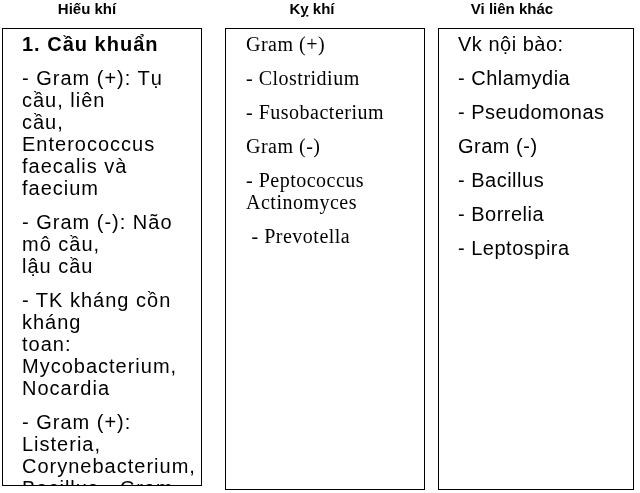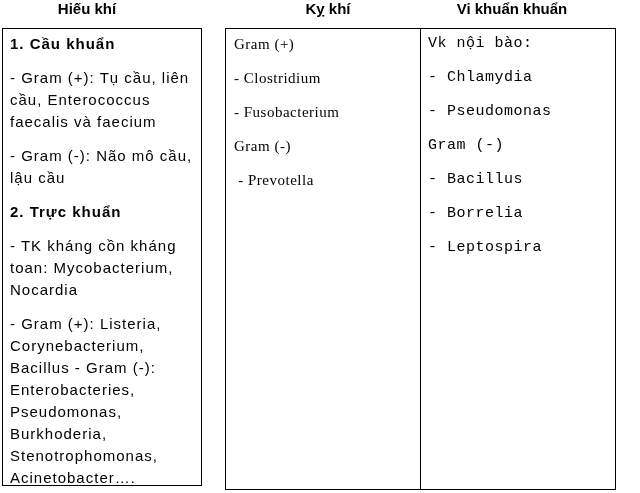--- a/index.html
+++ b/index.html
@@ -22,7 +22,7 @@
     color: #000000;
   }
   #hdr-1 { left: -13px; width: 200px; }
-  #hdr-2 { left: 228px; width: 200px; }
+  #hdr-2 { left: 212px; width: 200px; }
   #hdr-3 { left: 414px; width: 196px; }
 
   .box {

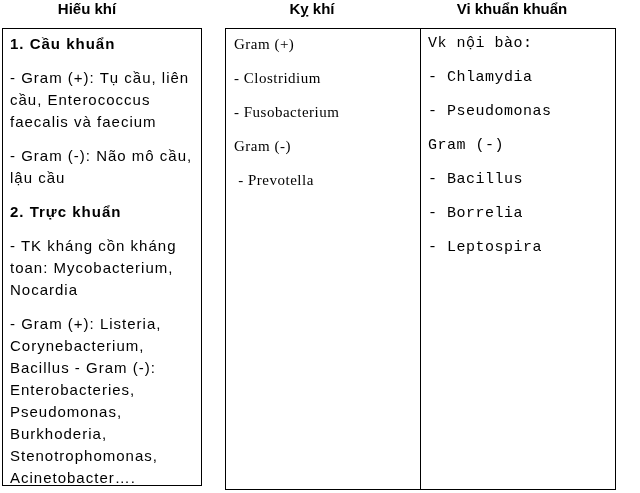--- a/index.html
+++ b/index.html
@@ -64,7 +64,7 @@
 
 <div id="hdr-1" class="hdr">Hiếu khí</div>
 <div id="hdr-2" class="hdr">Kỵ khí</div>
-<div id="hdr-3" class="hdr">Vi khuẩn khuẩn</div>
+<div id="hdr-3" class="hdr">Vi liên khác</div>
 
 <div id="box-1" class="box">
   <div class="para bold">1. Cầu khuẩn</div>

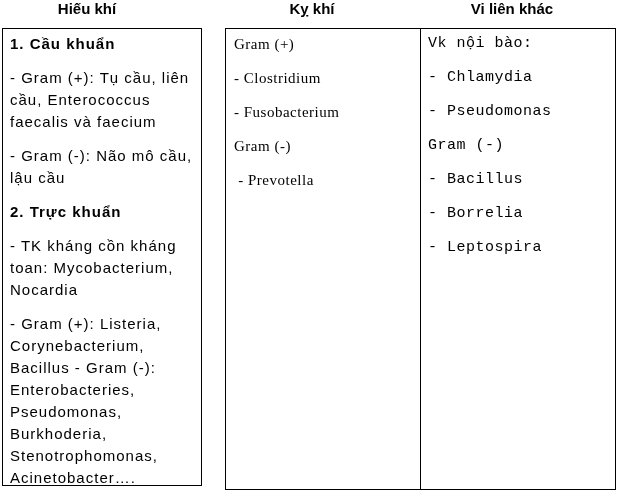--- a/index.html
+++ b/index.html
@@ -51,8 +51,8 @@
     letter-spacing: 0.5px;
   }
   .para {
-    margin: 0 0 12px 0;
-    font-size: 15px;
+    margin: 0 0 12px 12px;
+    font-size: 20px;
     line-height: 22px;
     white-space: pre-wrap;
     color: #000000;

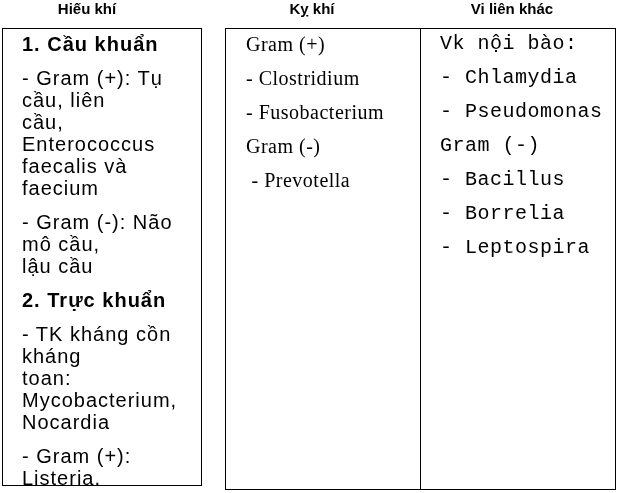--- a/index.html
+++ b/index.html
@@ -46,8 +46,8 @@
     padding-left: 8px;
   }
   #box-3 {
-    left: 420px; width: 196px; height: 462px;
-    font-family: Liberation Mono, monospace;
+    left: 438px; width: 196px; height: 462px;
+    font-family: Liberation Sans, sans-serif;
     letter-spacing: 0.5px;
   }
   .para {

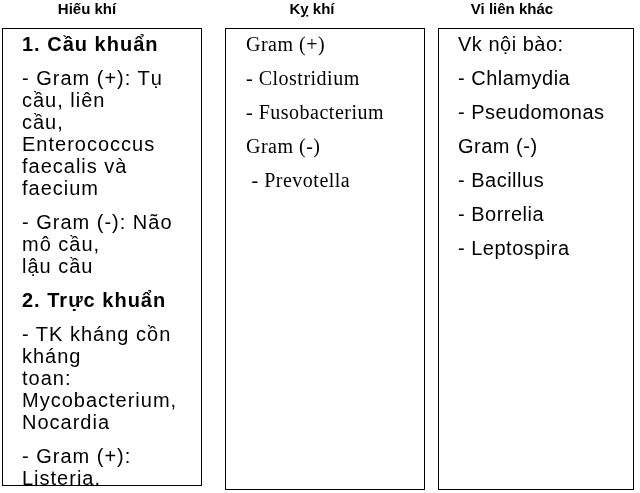--- a/index.html
+++ b/index.html
@@ -92,6 +92,8 @@
   <div class="para">- Clostridium</div>
   <div class="para">- Fusobacterium</div>
   <div class="para">Gram (-)</div>
+  <div class="para">- Peptococcus
+Actinomyces</div>
   <div class="para"> - Prevotella</div>
 </div>
 

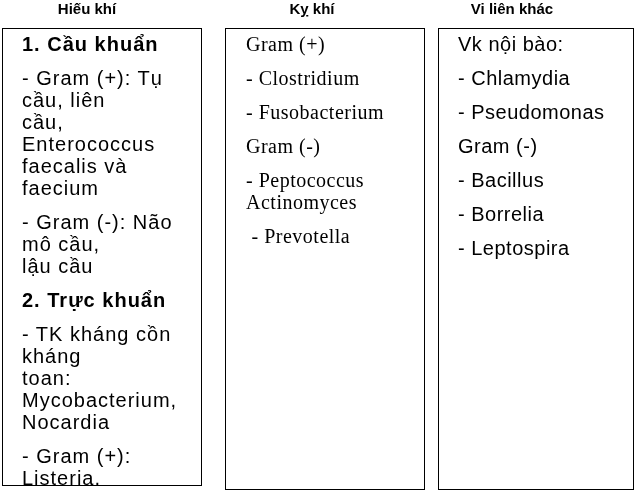--- a/index.html
+++ b/index.html
@@ -73,7 +73,6 @@
 faecalis và faecium</div>
   <div class="para">- Gram (-): Não mô cầu,
 lậu cầu</div>
-  <div class="para bold">2. Trực khuẩn</div>
   <div class="para">- TK kháng cồn kháng
 toan: Mycobacterium,
 Nocardia</div>

